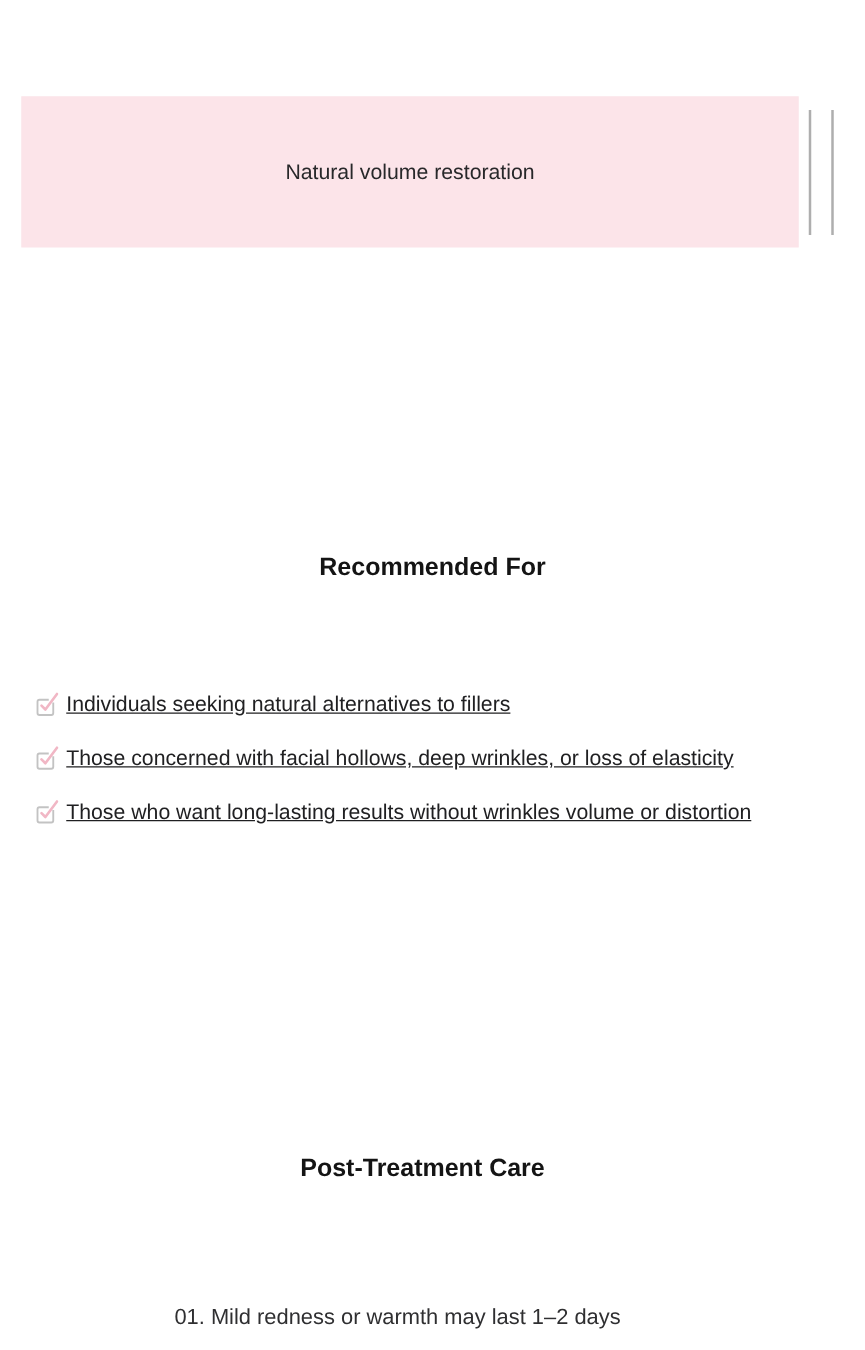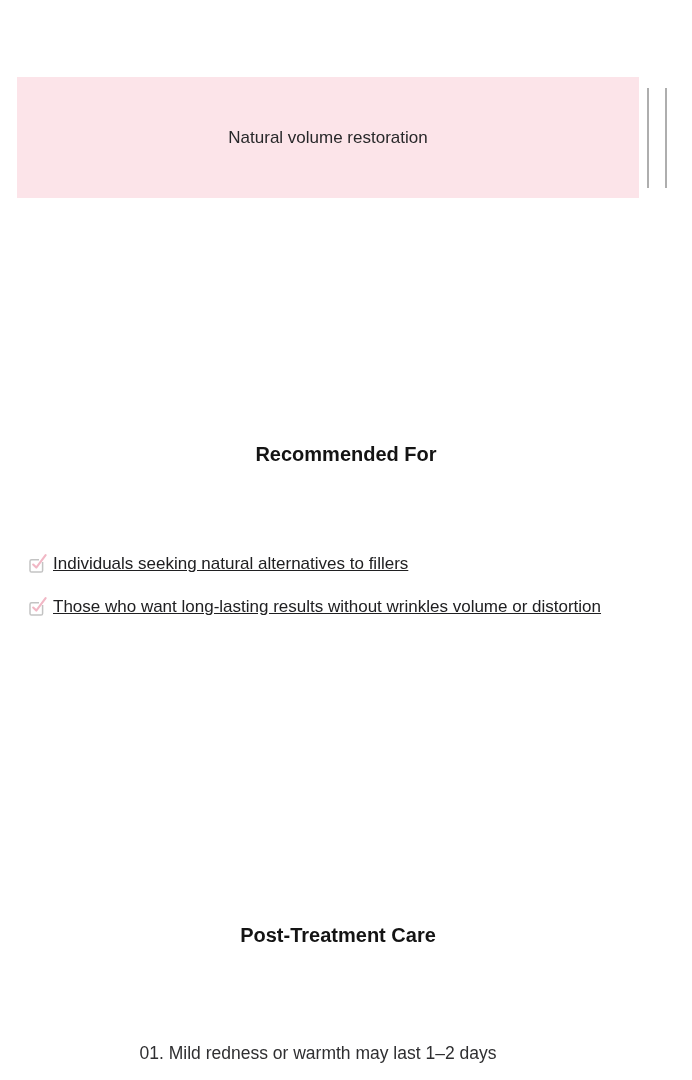--- a/index.html
+++ b/index.html
@@ -131,6 +131,13 @@
       <path d="M15.6 10 V18.4 a1.6 1.6 0 0 1 -1.6 1.6 H4.6 a1.6 1.6 0 0 1 -1.6 -1.6 V9.4 a1.6 1.6 0 0 1 1.6 -1.6 H12" fill="none" stroke="#c3c3c3" stroke-width="1.5"></path>
       <path d="M6.2 12.5 L9.3 15.6 L18.6 3.2" fill="none" stroke="#f1b7c5" stroke-width="2.1" stroke-linecap="round" stroke-linejoin="round"></path>
     </svg>
+    <span>Those concerned with facial hollows, deep wrinkles, or loss of elasticity</span>
+  </div>
+  <div class="check-row">
+    <svg class="check-icon" viewBox="0 0 20 23">
+      <path d="M15.6 10 V18.4 a1.6 1.6 0 0 1 -1.6 1.6 H4.6 a1.6 1.6 0 0 1 -1.6 -1.6 V9.4 a1.6 1.6 0 0 1 1.6 -1.6 H12" fill="none" stroke="#c3c3c3" stroke-width="1.5"></path>
+      <path d="M6.2 12.5 L9.3 15.6 L18.6 3.2" fill="none" stroke="#f1b7c5" stroke-width="2.1" stroke-linecap="round" stroke-linejoin="round"></path>
+    </svg>
     <span>Those who want long-lasting results without wrinkles volume or distortion</span>
   </div>
 </div>

